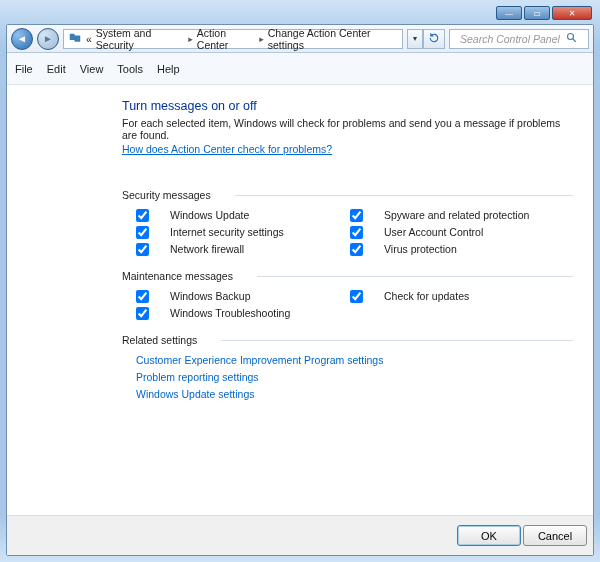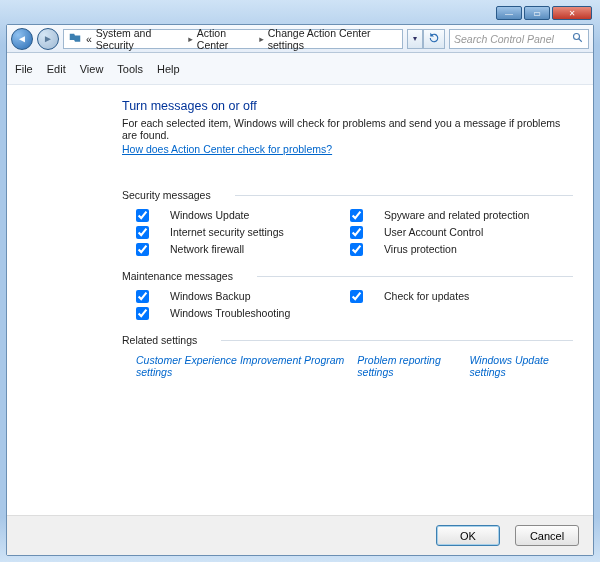--- a/index.html
+++ b/index.html
@@ -39,7 +39,7 @@
   .locdrop{display:flex;align-items:center;gap:0;}
   .dropbtn{width:16px;height:20px;border:1px solid #9fb7cf;background:linear-gradient(#f7fbff,#dce8f3);display:flex;align-items:center;justify-content:center;font-size:8px;color:#336;}
   .refreshbtn{width:22px;height:20px;border:1px solid #9fb7cf;background:linear-gradient(#f7fbff,#dce8f3);display:flex;align-items:center;justify-content:center;color:#2a6cb3;}
-  .searchbox{width:140px;height:20px;border:1px solid #9fb7cf;background:#fff;display:flex;align-items:center;padding:0 4px;gap:4px;color:#999;font-style:italic;font-size:10.5px;}
+  .searchbox{width:140px;height:20px;border:1px solid #9fb7cf;background:#fff;display:flex;align-items:center;padding:0 10px;gap:4px;color:#999;font-style:italic;font-size:10.5px;}
   
   .menurow{height:32px;display:flex;align-items:center;gap:14px;padding:0 8px;font-size:11px;color:#222;background:#f5f8fc;border-bottom:1px solid #e0e7ef;}
   .menuitem{cursor:default;}

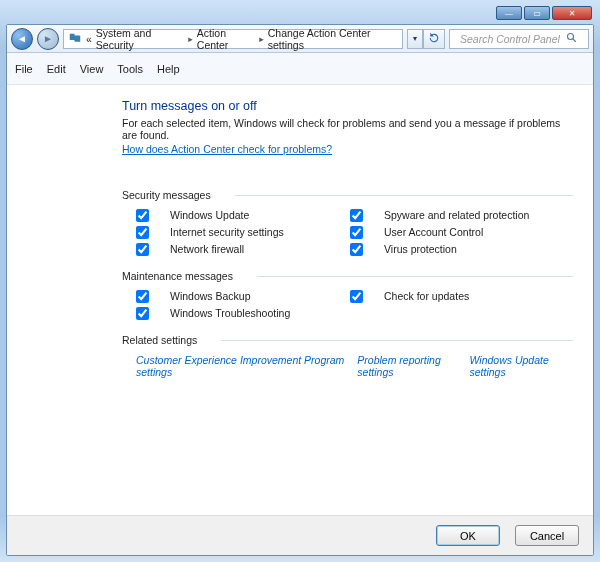--- a/index.html
+++ b/index.html
@@ -53,7 +53,7 @@
   .checkgrid{display:grid;grid-template-columns: 200px 200px;gap:4px 14px;padding-left:14px;margin-bottom:14px;}
   .checkrow{display:flex;gap:21px;font-size:10.5px;color:#222;}
   .checkrow input{margin:0;width:13px;height:13px;}
-  .linklist{padding-left:14px;display:flex;flex-direction:row;gap:5px;margin-top:6px;font-style:italic;}
+  .linklist{padding-left:14px;display:flex;flex-direction:column;gap:5px;margin-top:6px;}
   .linkitem{color:#0066cc;font-size:10.5px;cursor:pointer;}
   
   .btnbar{height:40px;background:#f0f0f0;border-top:1px solid #ddd;display:flex;align-items:center;justify-content:flex-end;padding:0 14px;gap:15px;}

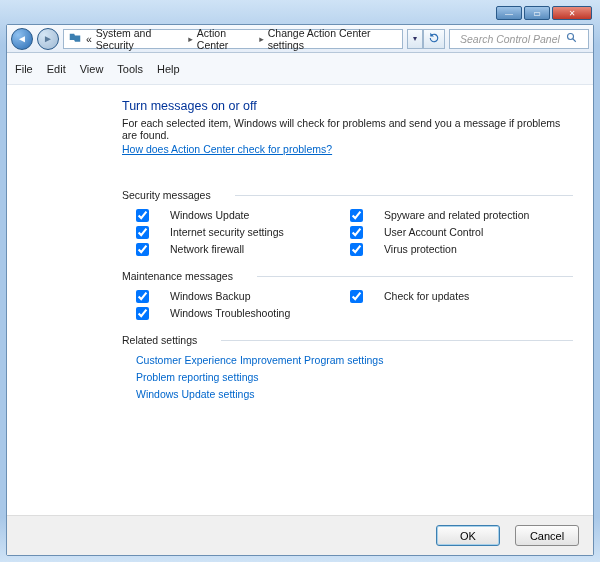--- a/index.html
+++ b/index.html
@@ -56,7 +56,7 @@
   .linklist{padding-left:14px;display:flex;flex-direction:column;gap:5px;margin-top:6px;}
   .linkitem{color:#0066cc;font-size:10.5px;cursor:pointer;}
   
-  .btnbar{height:40px;background:#f0f0f0;border-top:1px solid #ddd;display:flex;align-items:center;justify-content:flex-end;padding:0 14px;gap:15px;}
+  .btnbar{height:40px;background:#f0f0f0;border-top:1px solid #ddd;display:flex;align-items:center;justify-content:flex-end;padding:0 6px;gap:2px;}
   .btn{min-width:64px;height:21px;font-size:11px;border:1px solid #8a8a8a;background:linear-gradient(#fdfdfd,#e3e3e3);border-radius:3px;display:flex;align-items:center;justify-content:center;cursor:default;}
   .btn.default{border:1px solid #3c7fb1;box-shadow:0 0 0 1px #a6d0ea inset;}
 </style>

